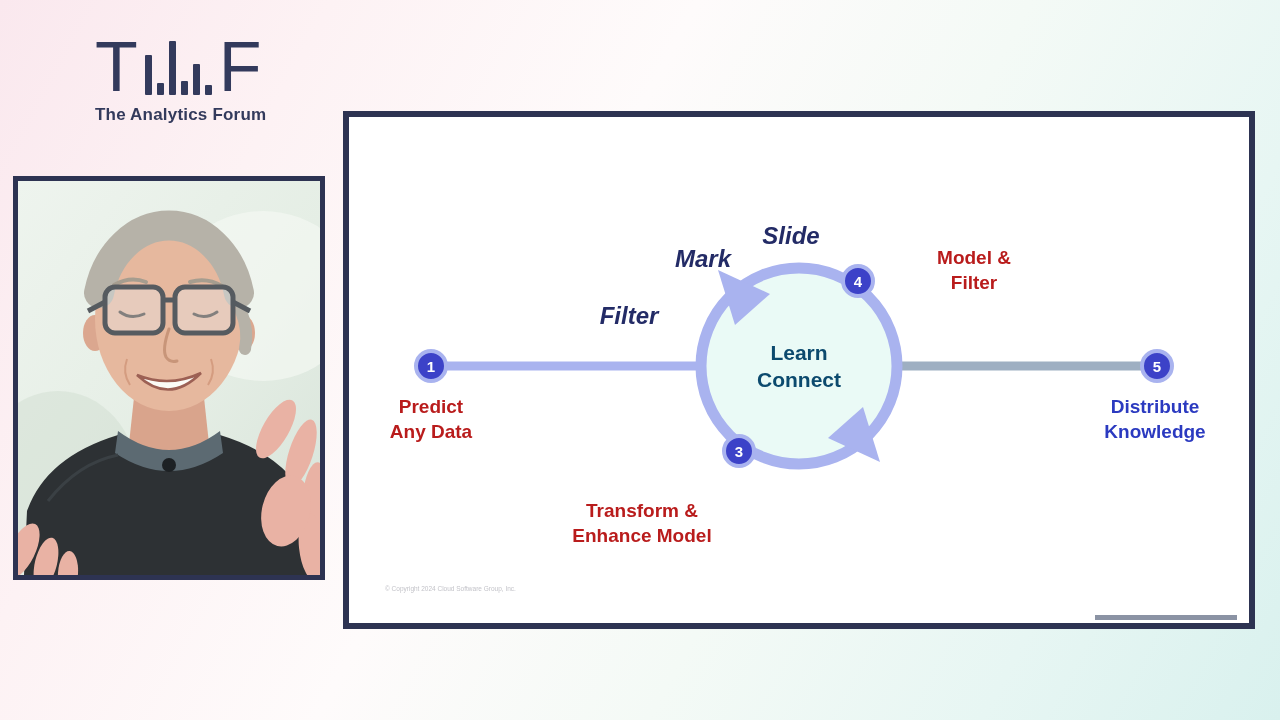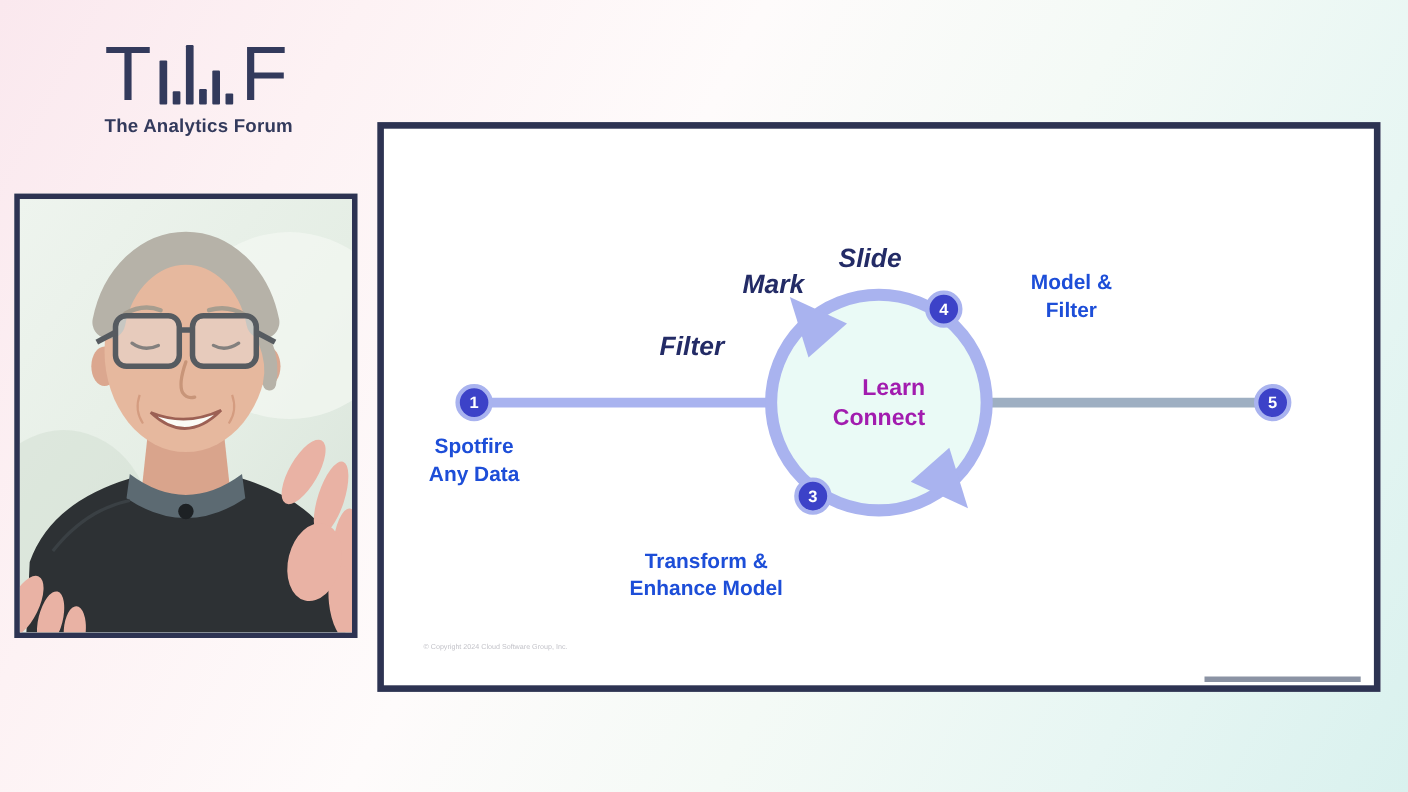--- a/index.html
+++ b/index.html
@@ -37,7 +37,7 @@
     transform:translate(-50%,-50%);}
 
   .label{position:absolute;transform:translate(-50%,-50%);text-align:center;
-    color:#1d4ed8;font-weight:600;font-size:19px;line-height:25px;white-space:nowrap;}
+    color:#b91c1c;font-weight:600;font-size:19px;line-height:25px;white-space:nowrap;}
   .label-distribute{color:#2b3ac0;font-weight:700;}
   .label-center{font-size:21px;line-height:27px;color:#a21caf;text-align:right;}
   .cue{position:absolute;transform:translate(-50%,-50%);font-style:italic;

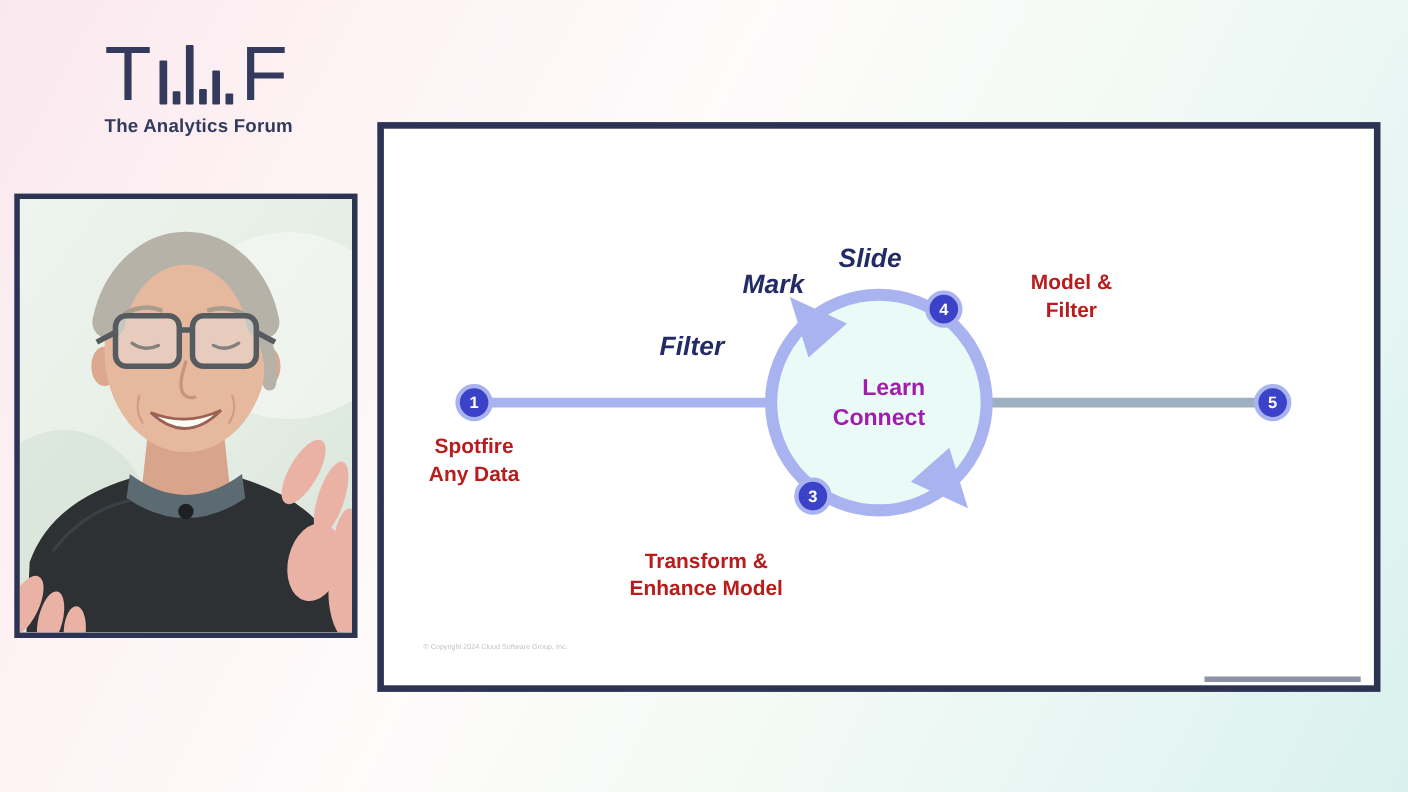--- a/index.html
+++ b/index.html
@@ -39,7 +39,7 @@
   .label{position:absolute;transform:translate(-50%,-50%);text-align:center;
     color:#b91c1c;font-weight:600;font-size:19px;line-height:25px;white-space:nowrap;}
   .label-distribute{color:#2b3ac0;font-weight:700;}
-  .label-center{font-size:21px;line-height:27px;color:#a21caf;text-align:right;}
+  .label-center{font-size:21px;line-height:27px;color:#0c4a6e;}
   .cue{position:absolute;transform:translate(-50%,-50%);font-style:italic;
     font-weight:700;font-size:24px;color:#232b66;white-space:nowrap;margin-top:44px;}
 

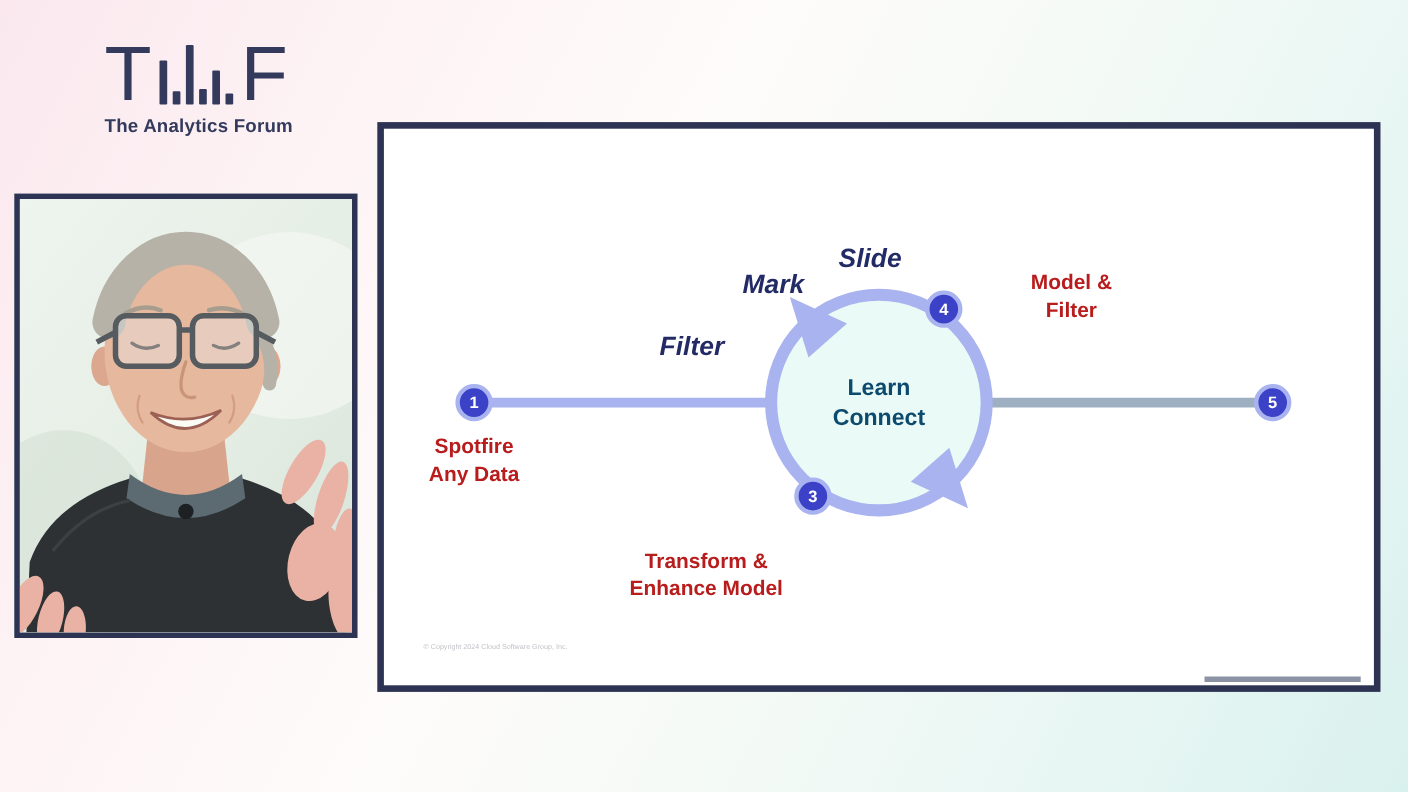--- a/index.html
+++ b/index.html
@@ -160,7 +160,7 @@
     <div class="badge" style="left:808px;top:249px;">5</div>
 
     <div class="label" style="left:82px;top:302px;">
-      <div>Spotfire</div>
+      <div>Predict</div>
       <div>Any Data</div>
     </div>
     <div class="label" style="left:293px;top:366px;margin-top:40px;">

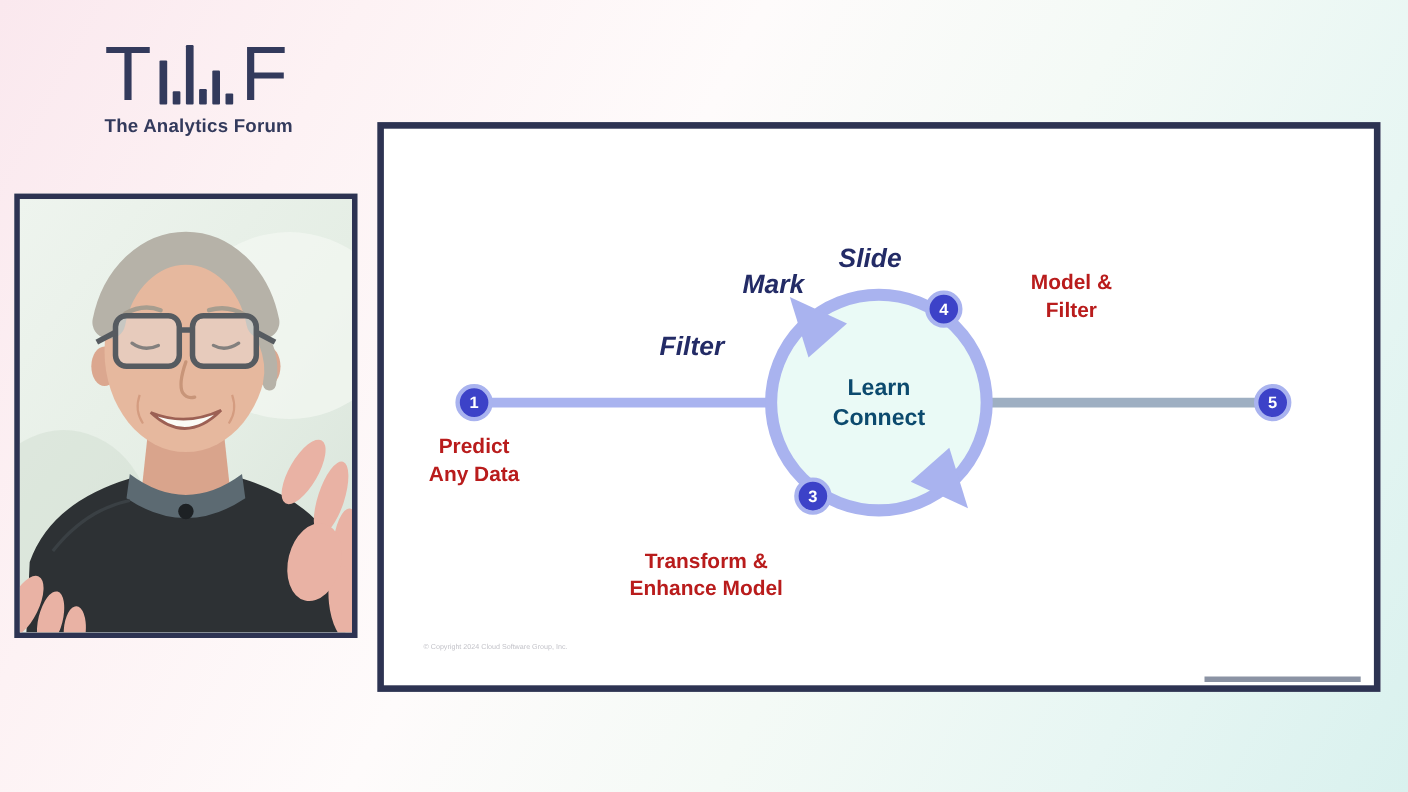--- a/index.html
+++ b/index.html
@@ -171,6 +171,10 @@
       <div>Model &amp;</div>
       <div>Filter</div>
     </div>
+    <div class="label label-distribute" style="left:806px;top:302px;">
+      <div>Distribute</div>
+      <div>Knowledge</div>
+    </div>
 
     <div class="label label-center" style="left:450px;top:249px;">
       <div>Learn</div>

